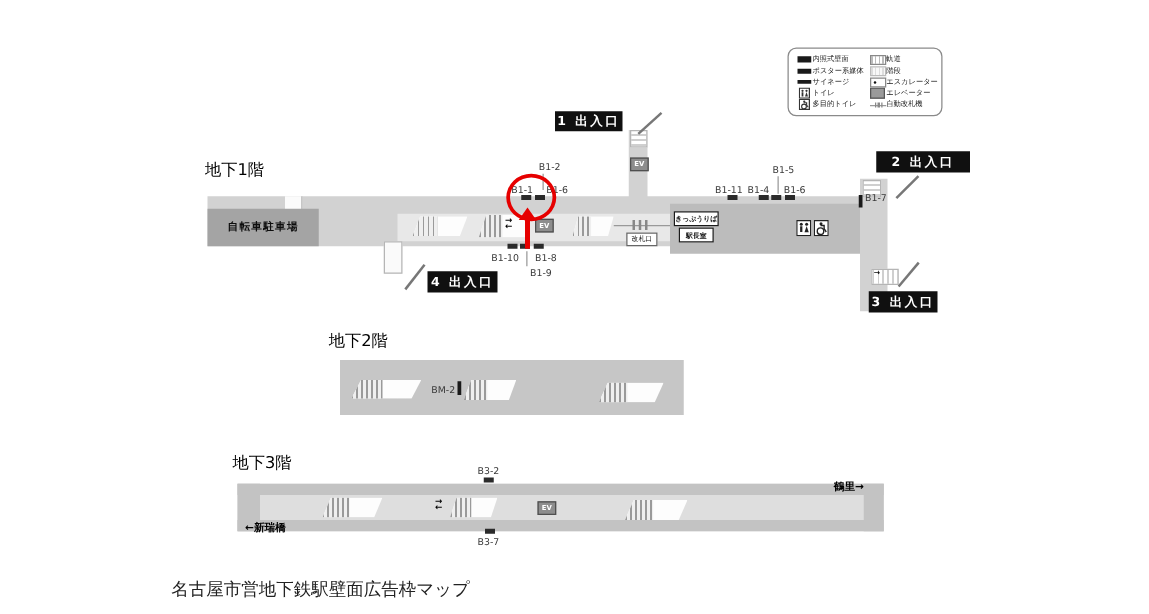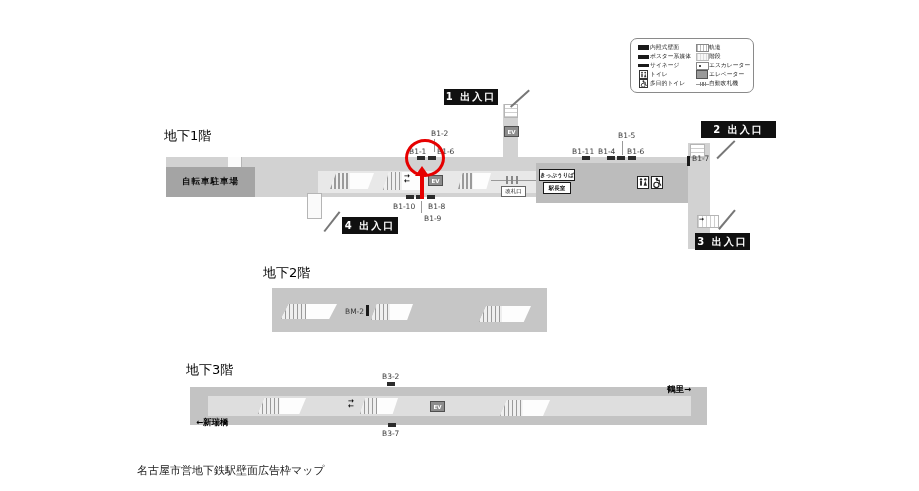--- a/index.html
+++ b/index.html
@@ -57,7 +57,7 @@
   .red-shaft{position:absolute;left:420px;top:175px;width:4px;height:24px;background:#e60000;}
   .red-head{position:absolute;left:415px;top:166px;width:0;height:0;
     border-left:7px solid transparent;border-right:7px solid transparent;border-bottom:10px solid #e60000;}
-  .caption{position:absolute;left:137px;top:463px;font-size:11px;color:#222;white-space:nowrap;}
+  .caption{position:absolute;left:137px;top:463px;font-size:14px;color:#222;white-space:nowrap;}
   .bike-box{position:absolute;left:166px;top:167px;width:89px;height:30px;background:#a4a4a4;
     display:flex;align-items:center;justify-content:center;}
   .bike-label{font-size:8.5px;font-weight:bold;color:#0d0d0d;letter-spacing:1px;white-space:nowrap;}

